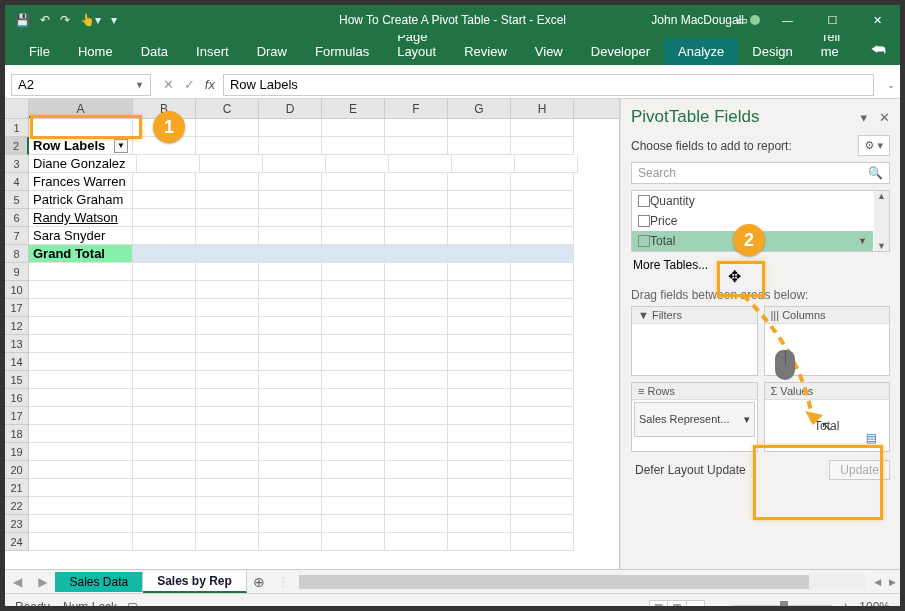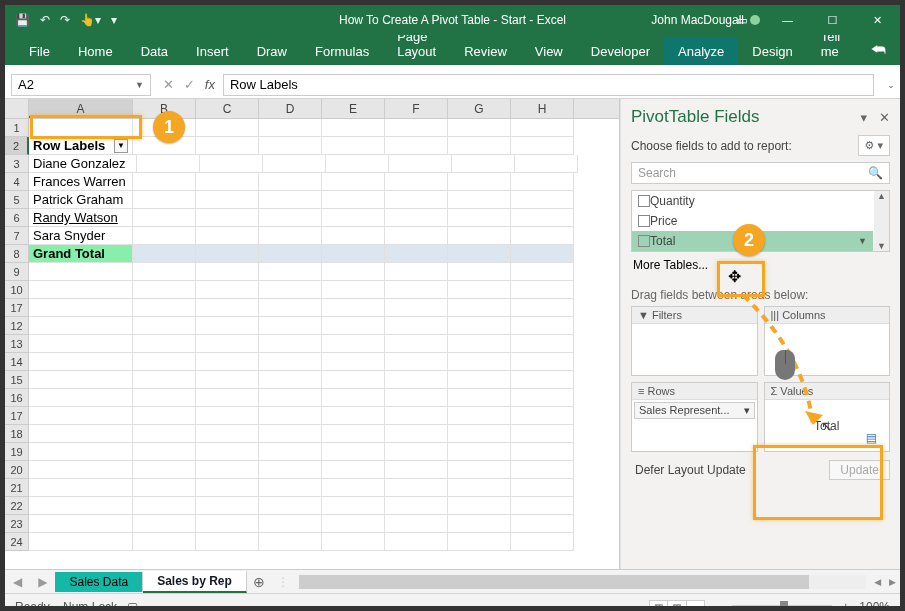--- a/index.html
+++ b/index.html
@@ -76,7 +76,7 @@
 .areabox { background:#fff; border:1px solid #ccc; display:flex; flex-direction:column;}
 .areabox .ah { background:#eee; padding:2px 6px; font-size:11px; color:#555; border-bottom:1px solid #ddd;}
 .areabox .abody { flex:1; padding:2px;}
-.areabox .pill { background:#f5f5f5; border:1px solid #ccc; padding:1px 4px; font-size:11px; display:flex; justify-content:space-between;}
+.areabox .pill { background:#f5f5f5; border:1px solid #ccc; padding:10px 4px; font-size:11px; display:flex; justify-content:space-between;}
 .pane-footer { display:flex; justify-content:space-between; align-items:center; margin-top:8px;}
 .updatebtn { border:1px solid #ccc; padding:2px 10px; color:#aaa; background:#f8f8f8;}
 

